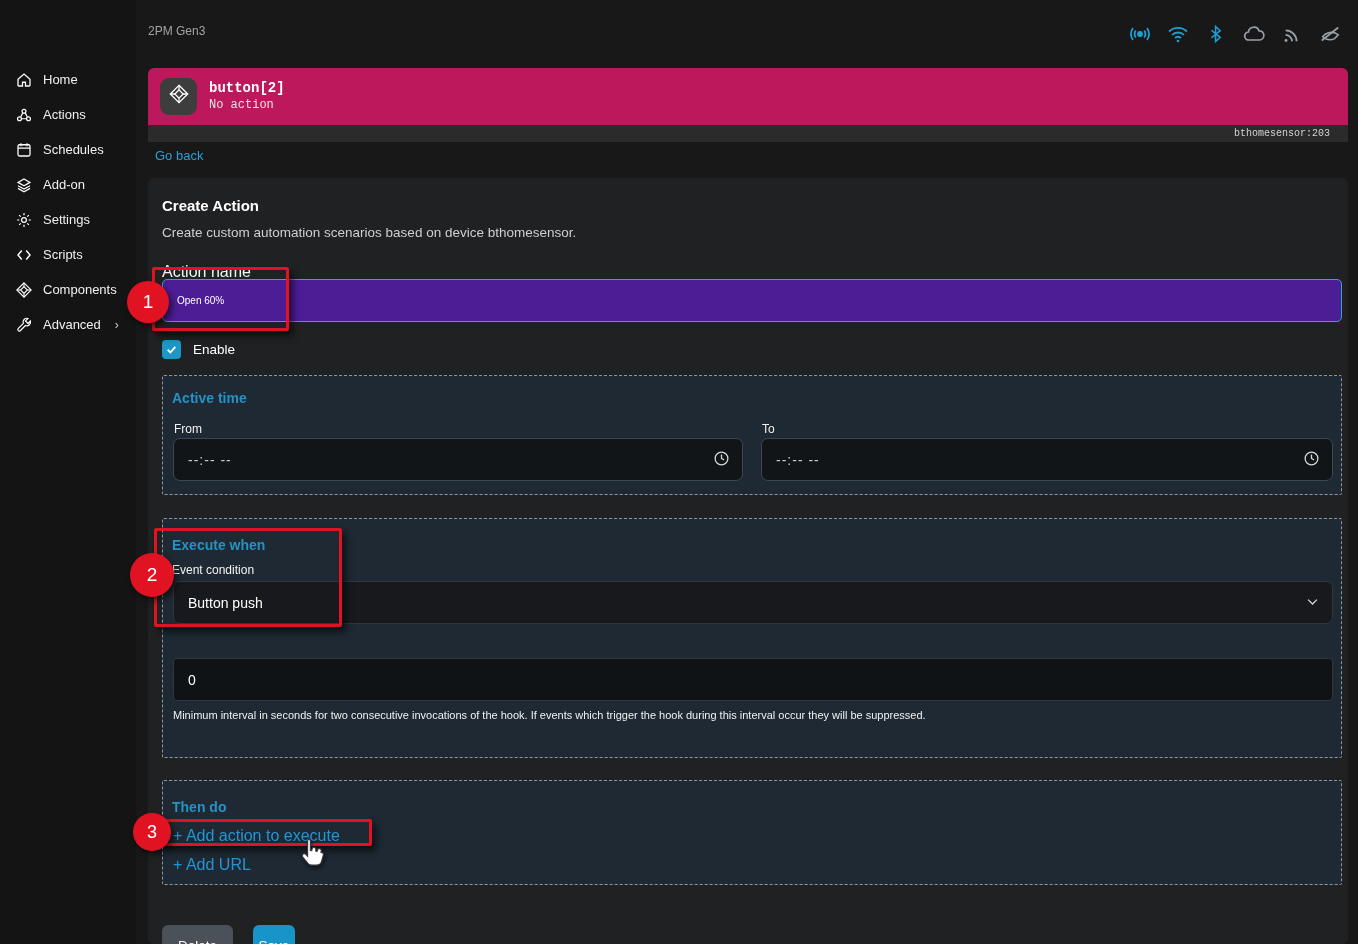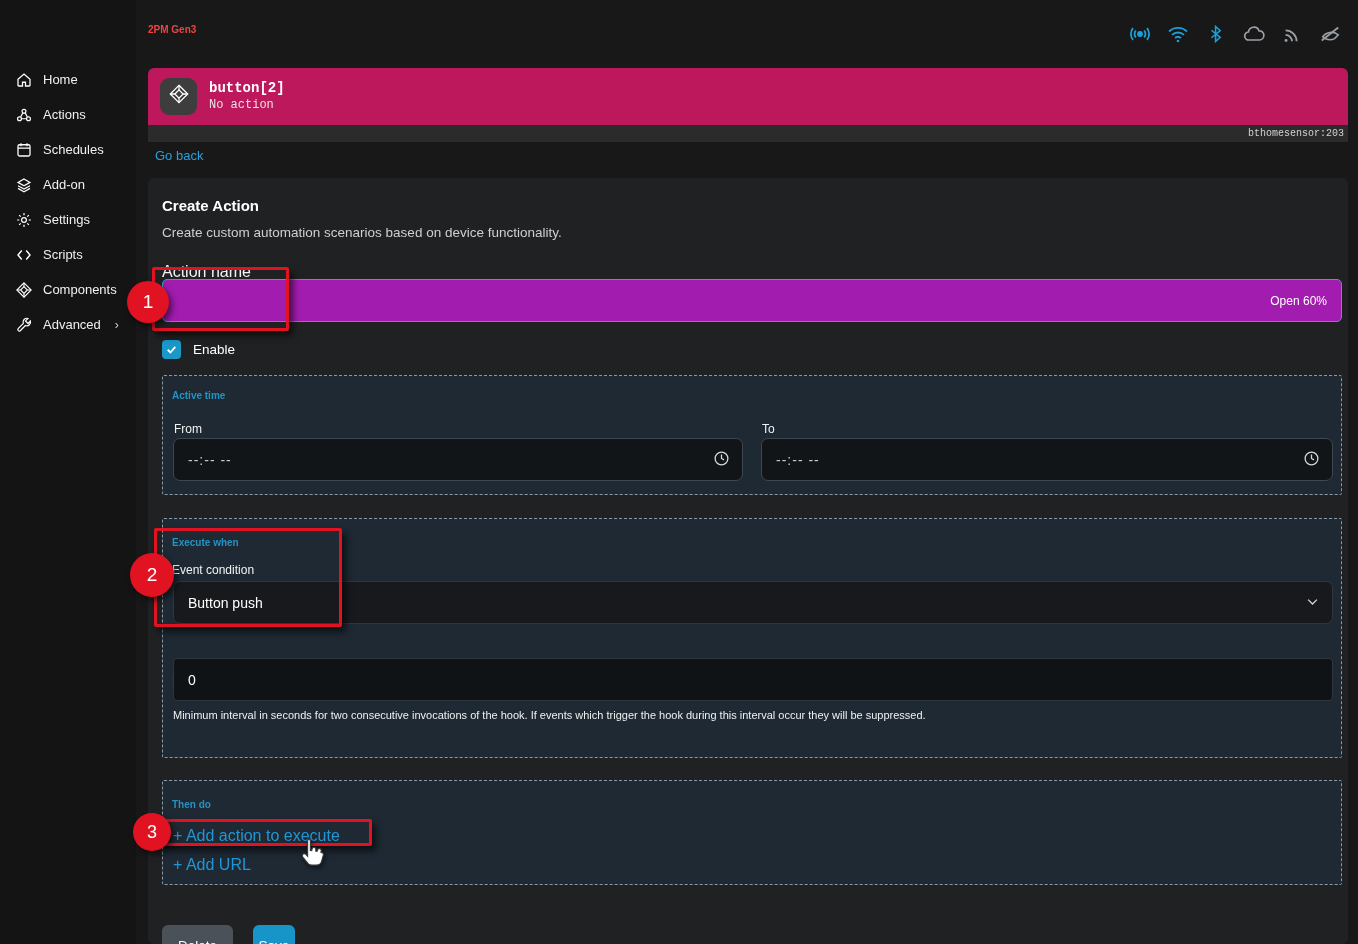--- a/index.html
+++ b/index.html
@@ -27,7 +27,7 @@
   .side-chev { margin-left:4px; font-size:12px; color:#cfcfcf; }
 
   
-  .page-title { position:absolute; left:148px; top:24px; font-size:10px; font-weight:700; color:#ef4444; }
+  .page-title { position:absolute; left:148px; top:24px; font-size:12px; font-weight:400; color:#a3a3a3; }
   .status-icons { position:absolute; right:16px; top:22px; display:flex; gap:14px; align-items:center; }
   .status-icons .ticon { width:24px; height:24px; display:flex; align-items:center; justify-content:center; }
 

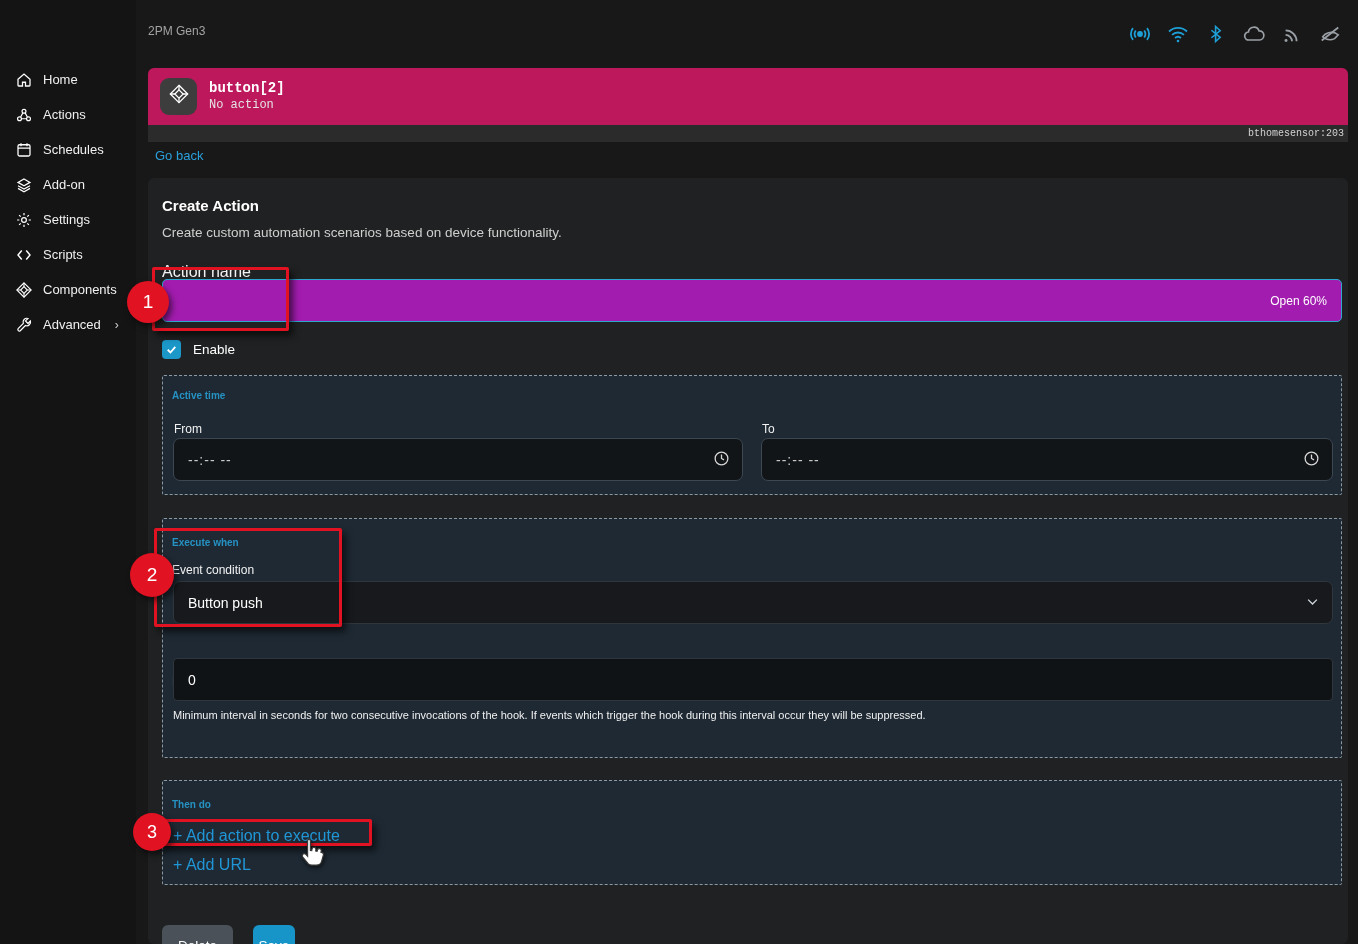--- a/index.html
+++ b/index.html
@@ -45,7 +45,7 @@
   .comp-status { font-size:12px; color:#e4e4e4; line-height:16px; }
   .header-strip {
     height:17px; background:#2b2b2b; display:flex; align-items:center; justify-content:flex-end;
-    padding-right:4px; font-size:10px; color:#d2d2d2;
+    padding-right:18px; font-size:10px; color:#d2d2d2;
   }
 
   .go-back {

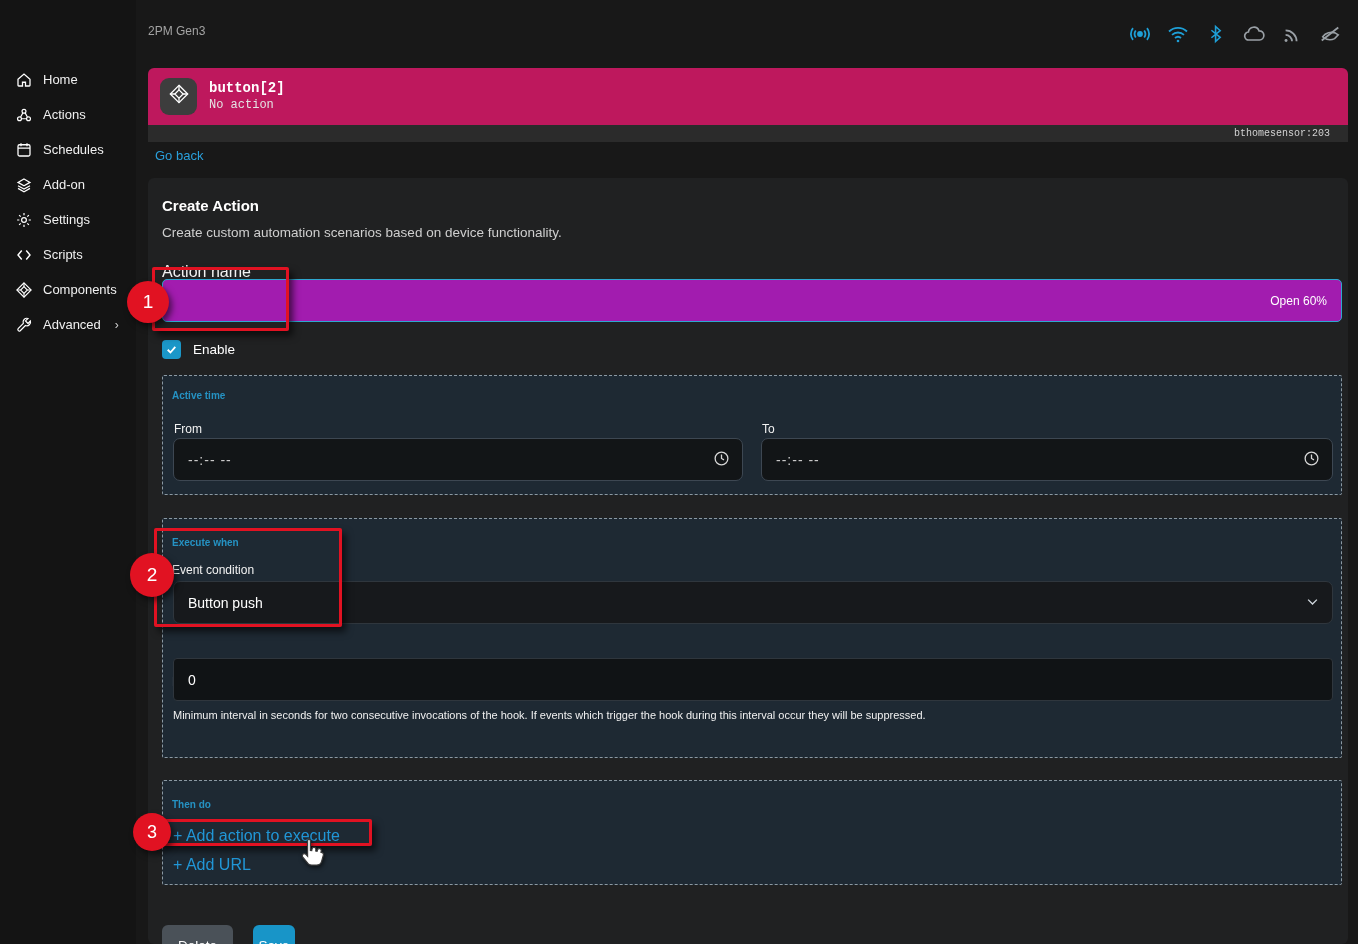--- a/index.html
+++ b/index.html
@@ -267,7 +267,7 @@
 
   <div class="main-card">
     <div class="form-title">Create Action</div>
-    <div class="form-desc">Create custom automation scenarios based on device functionality.</div>
+    <div class="form-desc">Create custom automation scenarios based on device bthomesensor.</div>
 
     <div class="field-label" style="left:14px; top:85px;">Action name</div>
     <input class="text-input focused" style="left: 14px; top: 101px; width: 1180px; height: 43px;" readonly="" value="Open 60%">

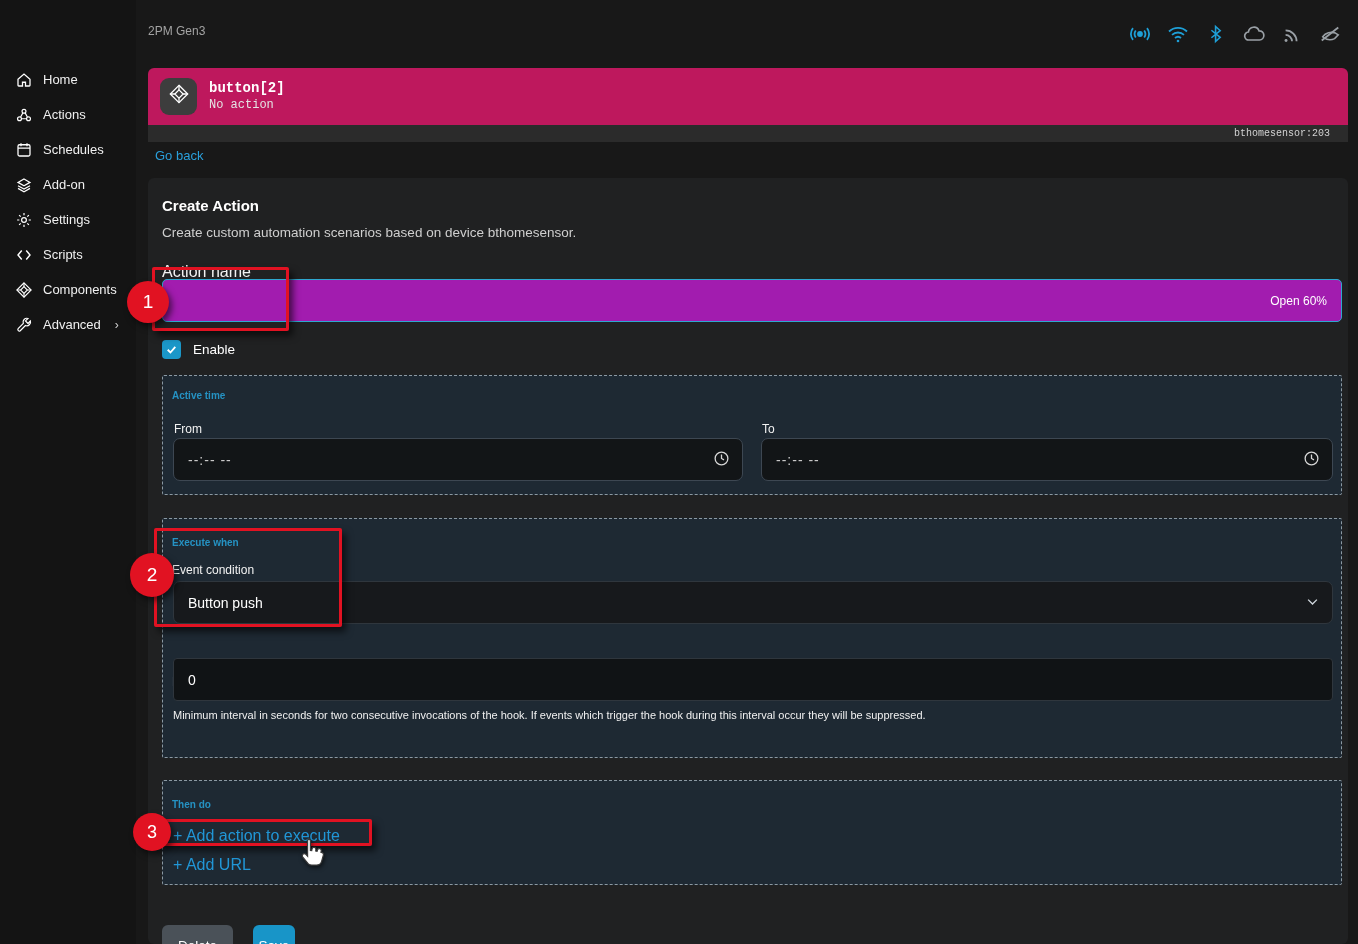--- a/index.html
+++ b/index.html
@@ -64,9 +64,9 @@
   .field-label { position:absolute; font-size:16px; color:#f2f2f2; }
 
   .text-input {
-    position:absolute; background:#a21caf; border:1px solid #3a4450; border-radius:5px;
-    color:#ffffff; font-size:12px; font-family:"Liberation Sans",sans-serif;
-    padding:0 14px; outline:none;text-align:right;
+    position:absolute; background:#4c1d95; border:1px solid #3a4450; border-radius:5px;
+    color:#ffffff; font-size:10px; font-family:"Liberation Sans",sans-serif;
+    padding:0 14px; outline:none;
   }
   .text-input.focused { border:1px solid #2ea7cf; }
   .text-input::placeholder { color:#c9c9c9; }

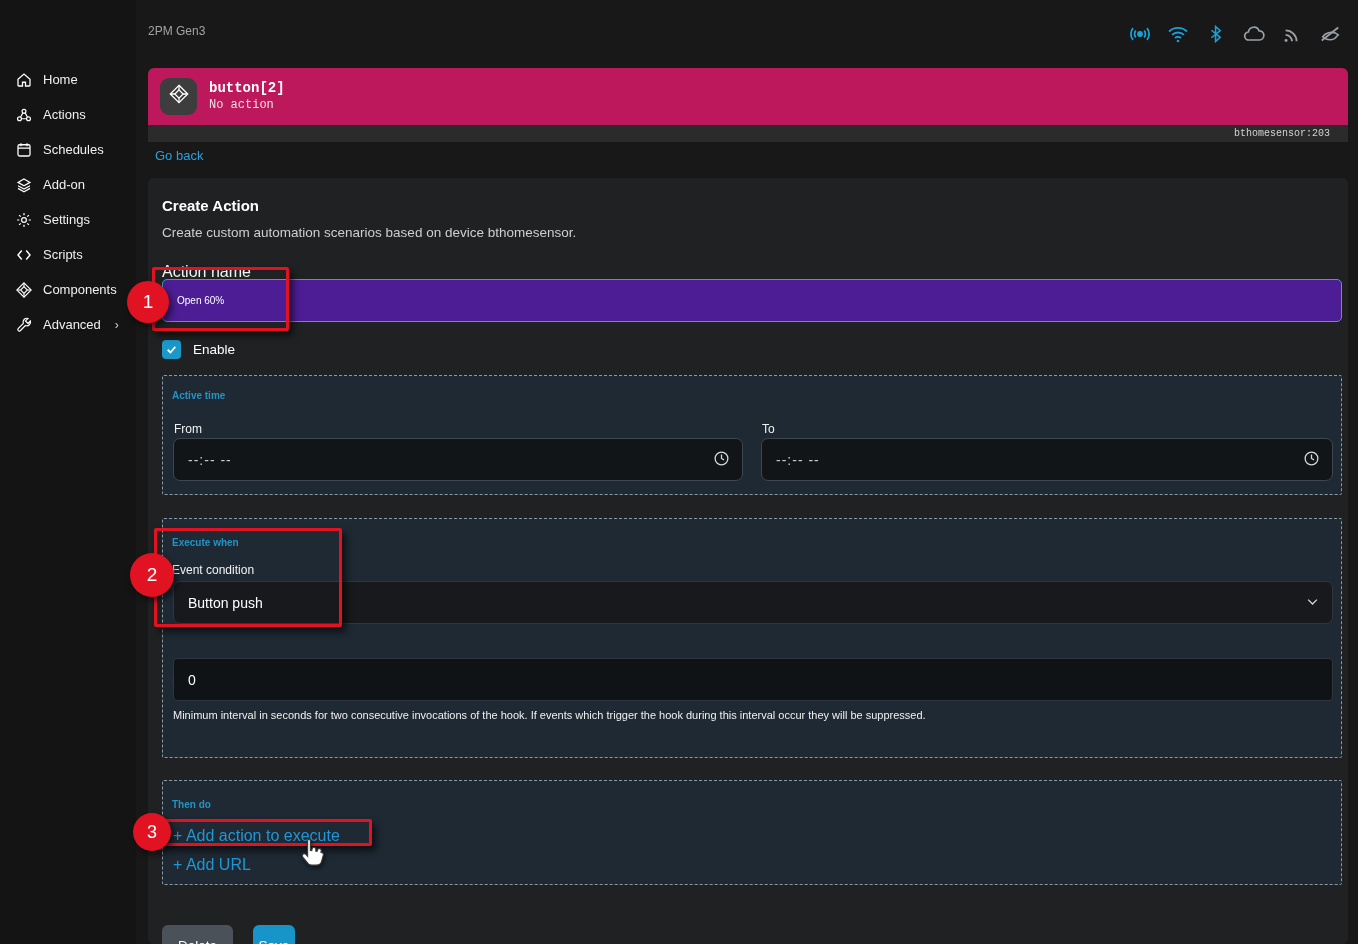--- a/index.html
+++ b/index.html
@@ -84,7 +84,7 @@
     position:absolute; left:14px; width:1180px;
     background:#1e2933; border:1px dashed #8b99a3; border-radius:2px;
   }
-  .panel-title { position:absolute; left:9px; font-size:10px; font-weight:700; color:#2592c3; }
+  .panel-title { position:absolute; left:9px; font-size:14px; font-weight:700; color:#2592c3; }
   .panel-label { position:absolute; font-size:12px; color:#f2f2f2; }
 
   .dark-input {

